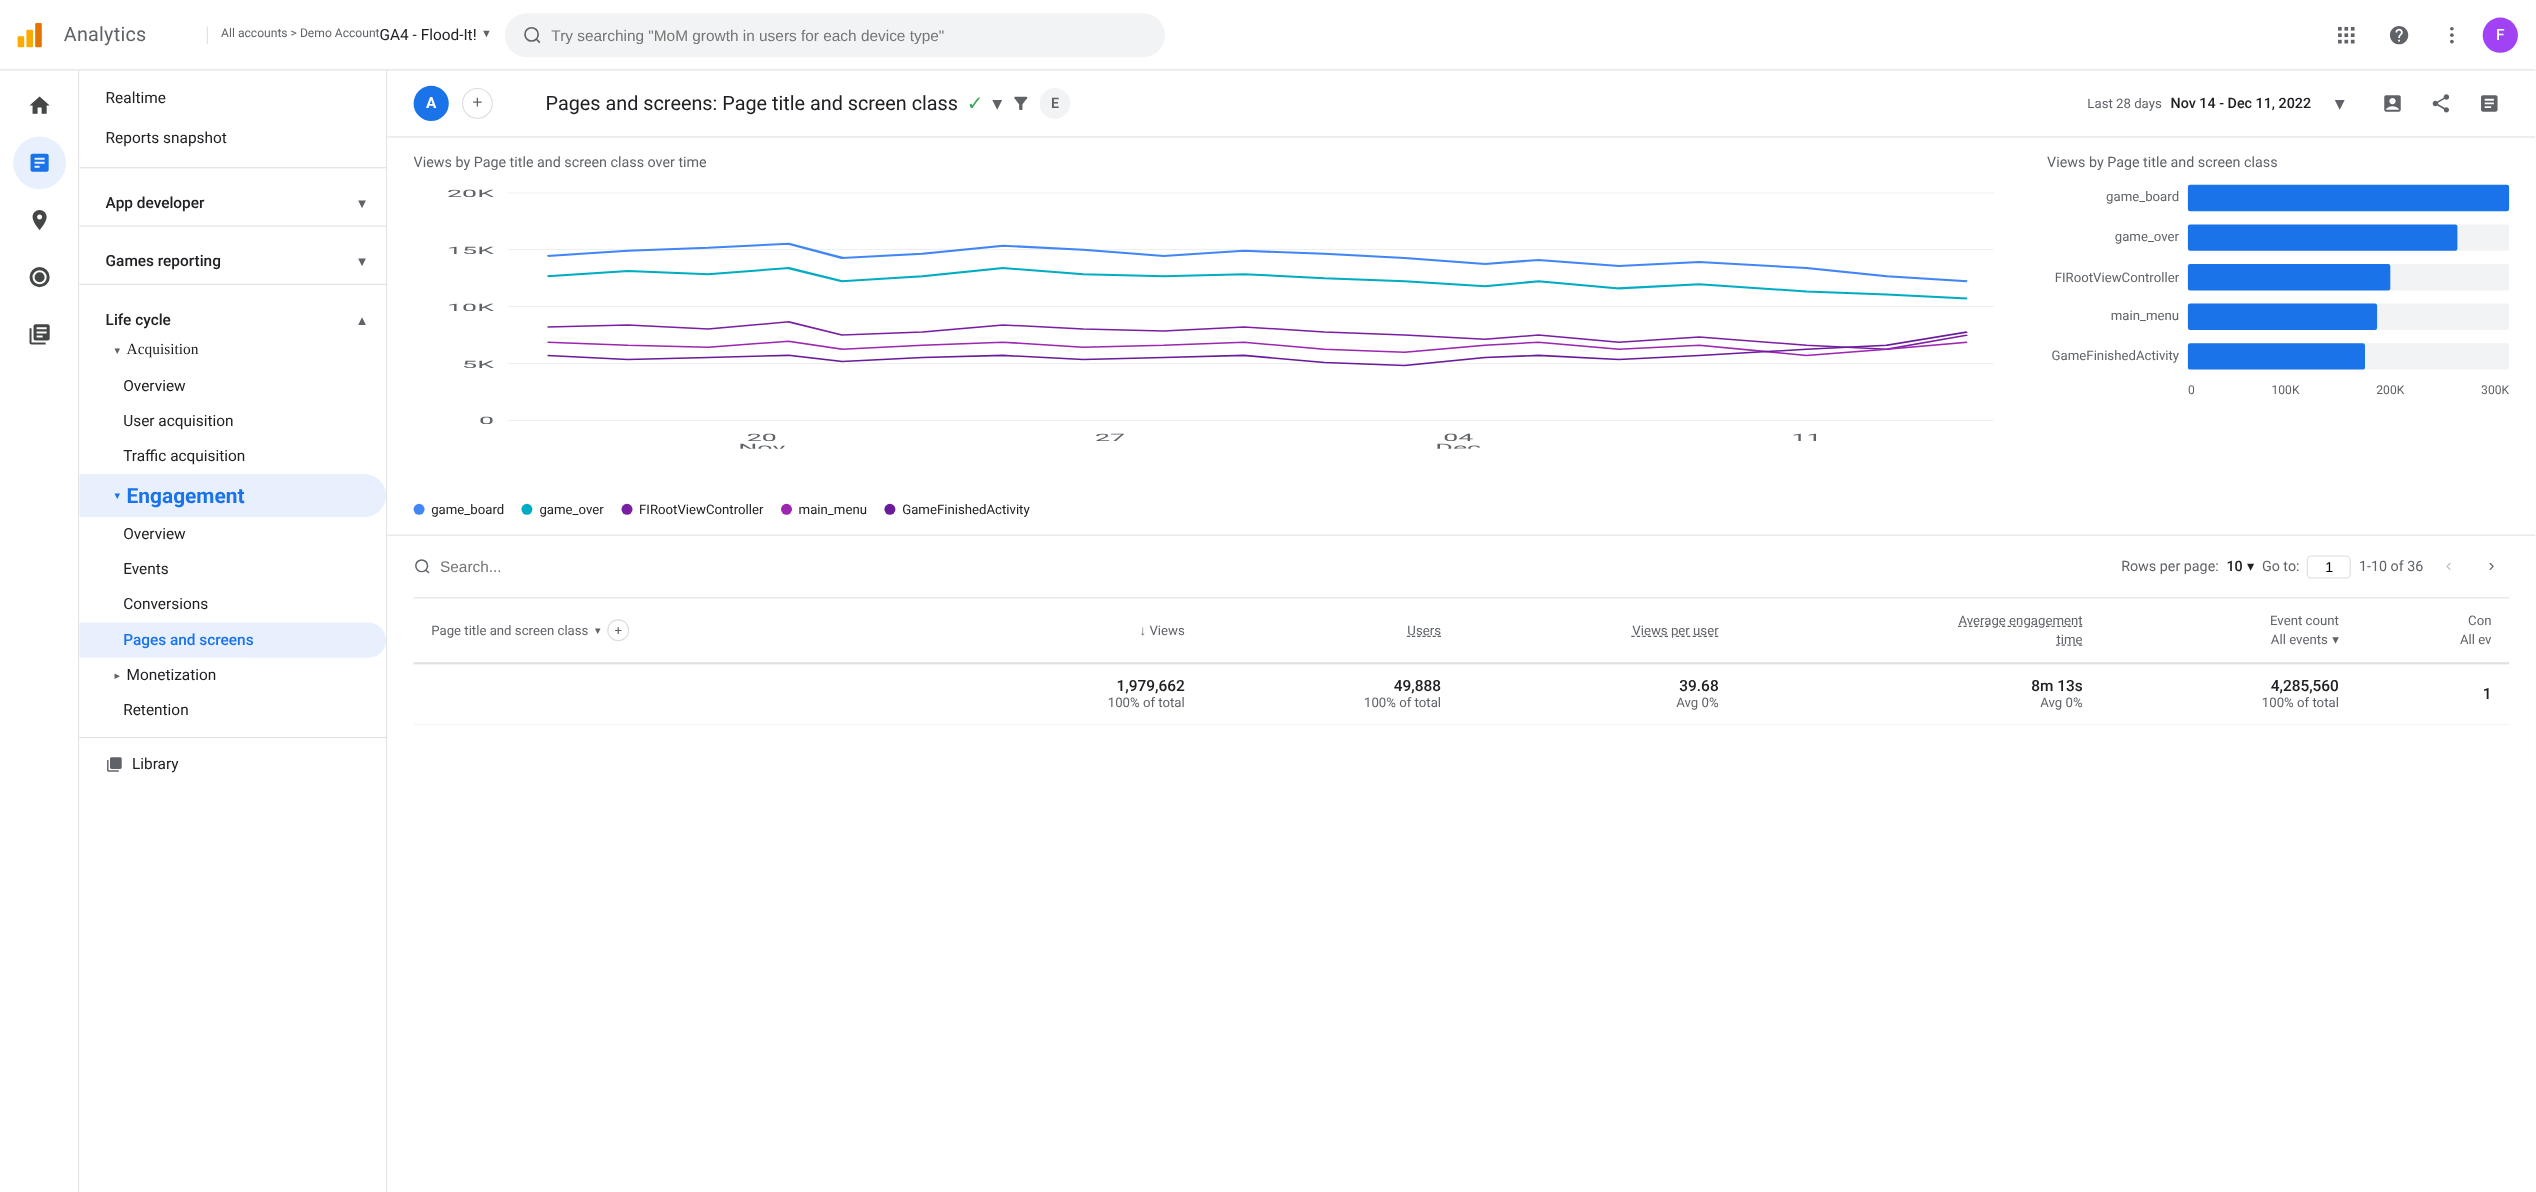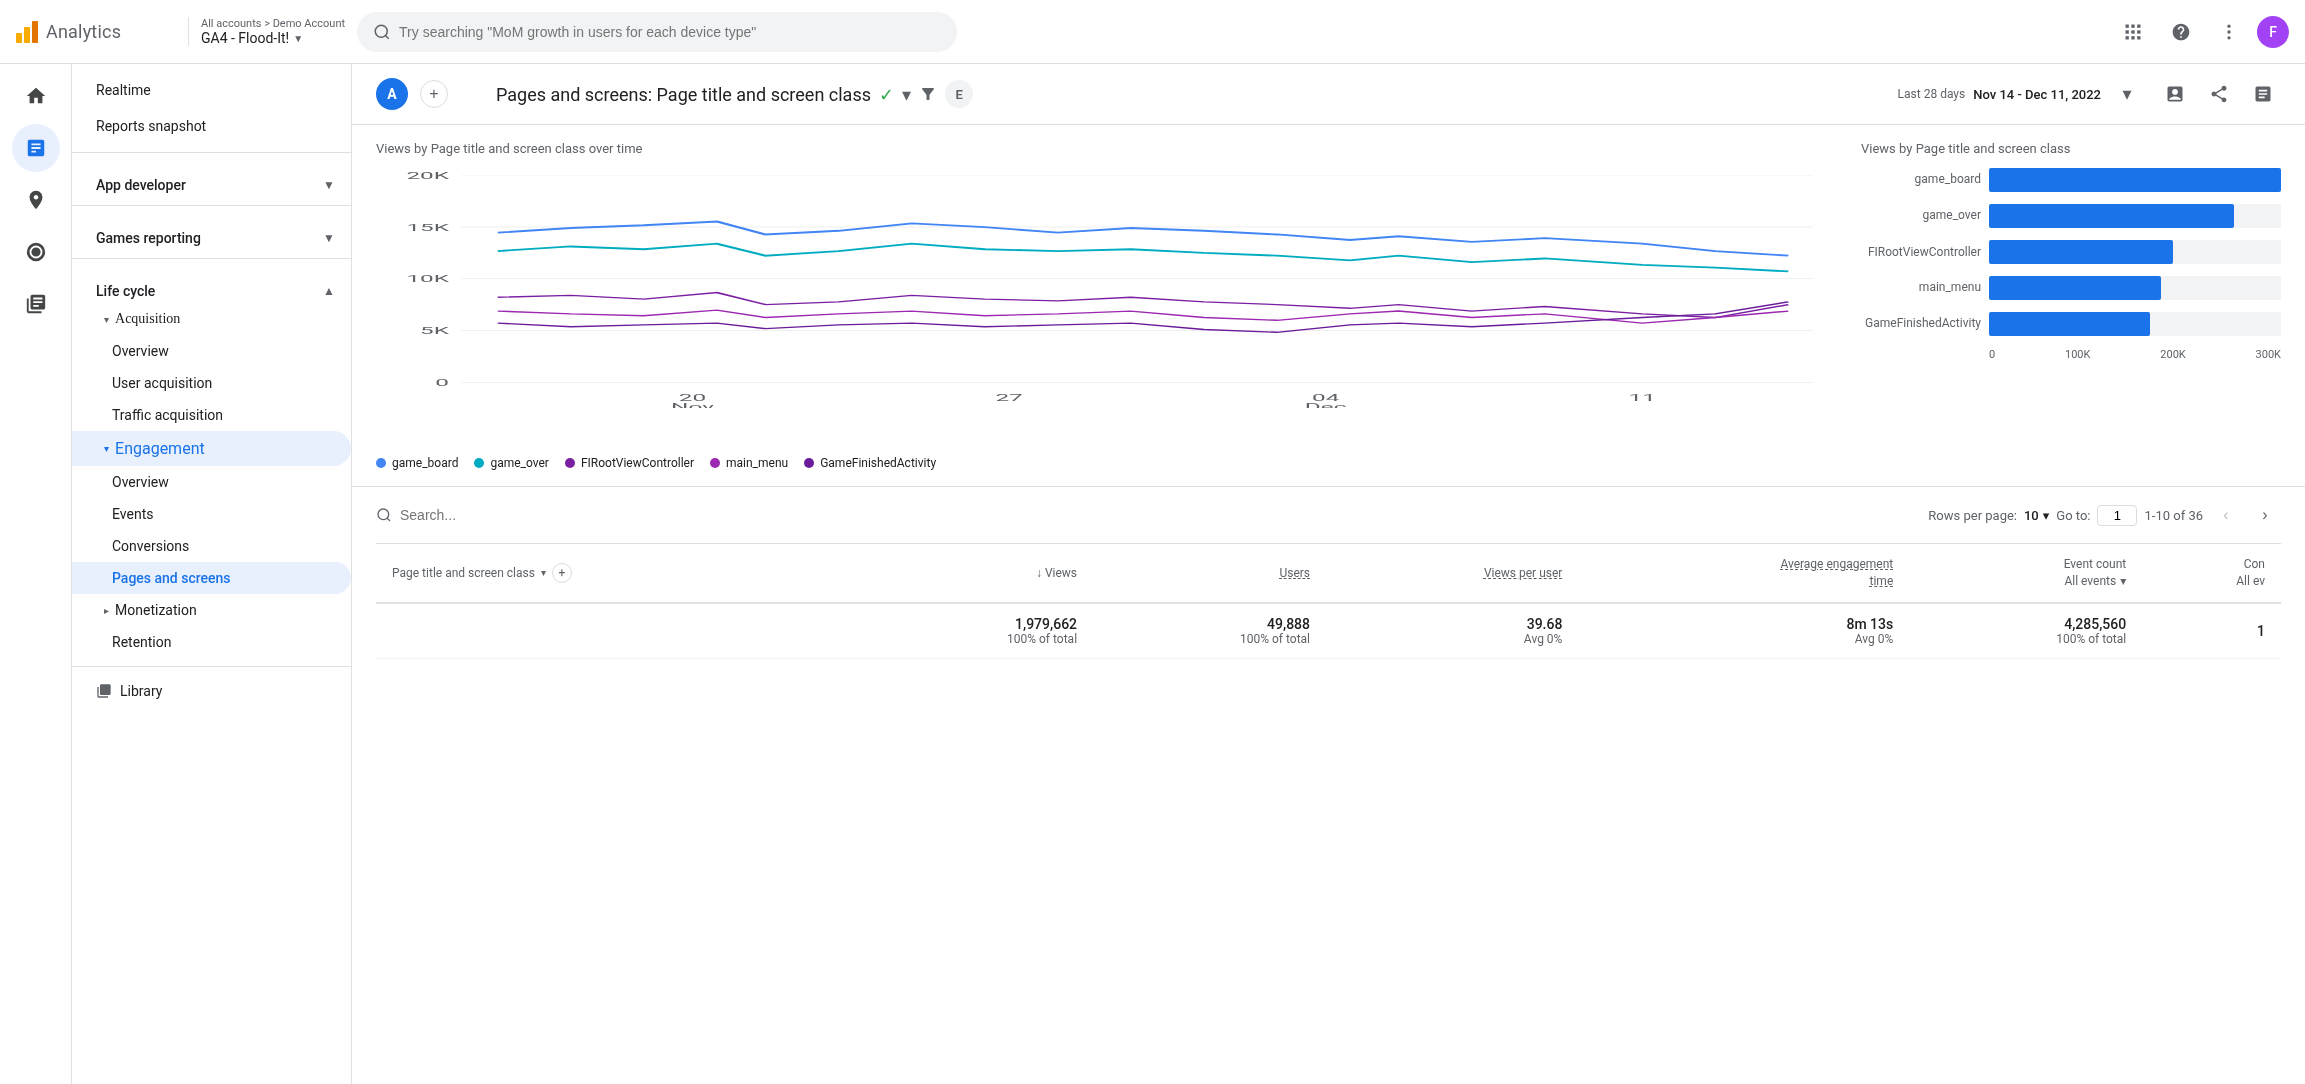--- a/index.html
+++ b/index.html
@@ -7,7 +7,7 @@
 
     
     .topbar { display: flex; align-items: center; background: #fff; border-bottom: 1px solid #e0e0e0; height: 64px; padding: 0 16px; gap: 12px; z-index: 10; flex-shrink: 0; }
-    .logo-area { display: flex; align-items: center; gap: 8px; min-width: 160px; }
+    .logo-area { display: flex; align-items: center; gap: 20px; min-width: 160px; }
     .logo-bars { display: flex; gap: 2px; align-items: flex-end; }
     .logo-bar { width: 6px; border-radius: 1px; }
     .logo-bar.b1 { height: 10px; background: #F9AB00; }

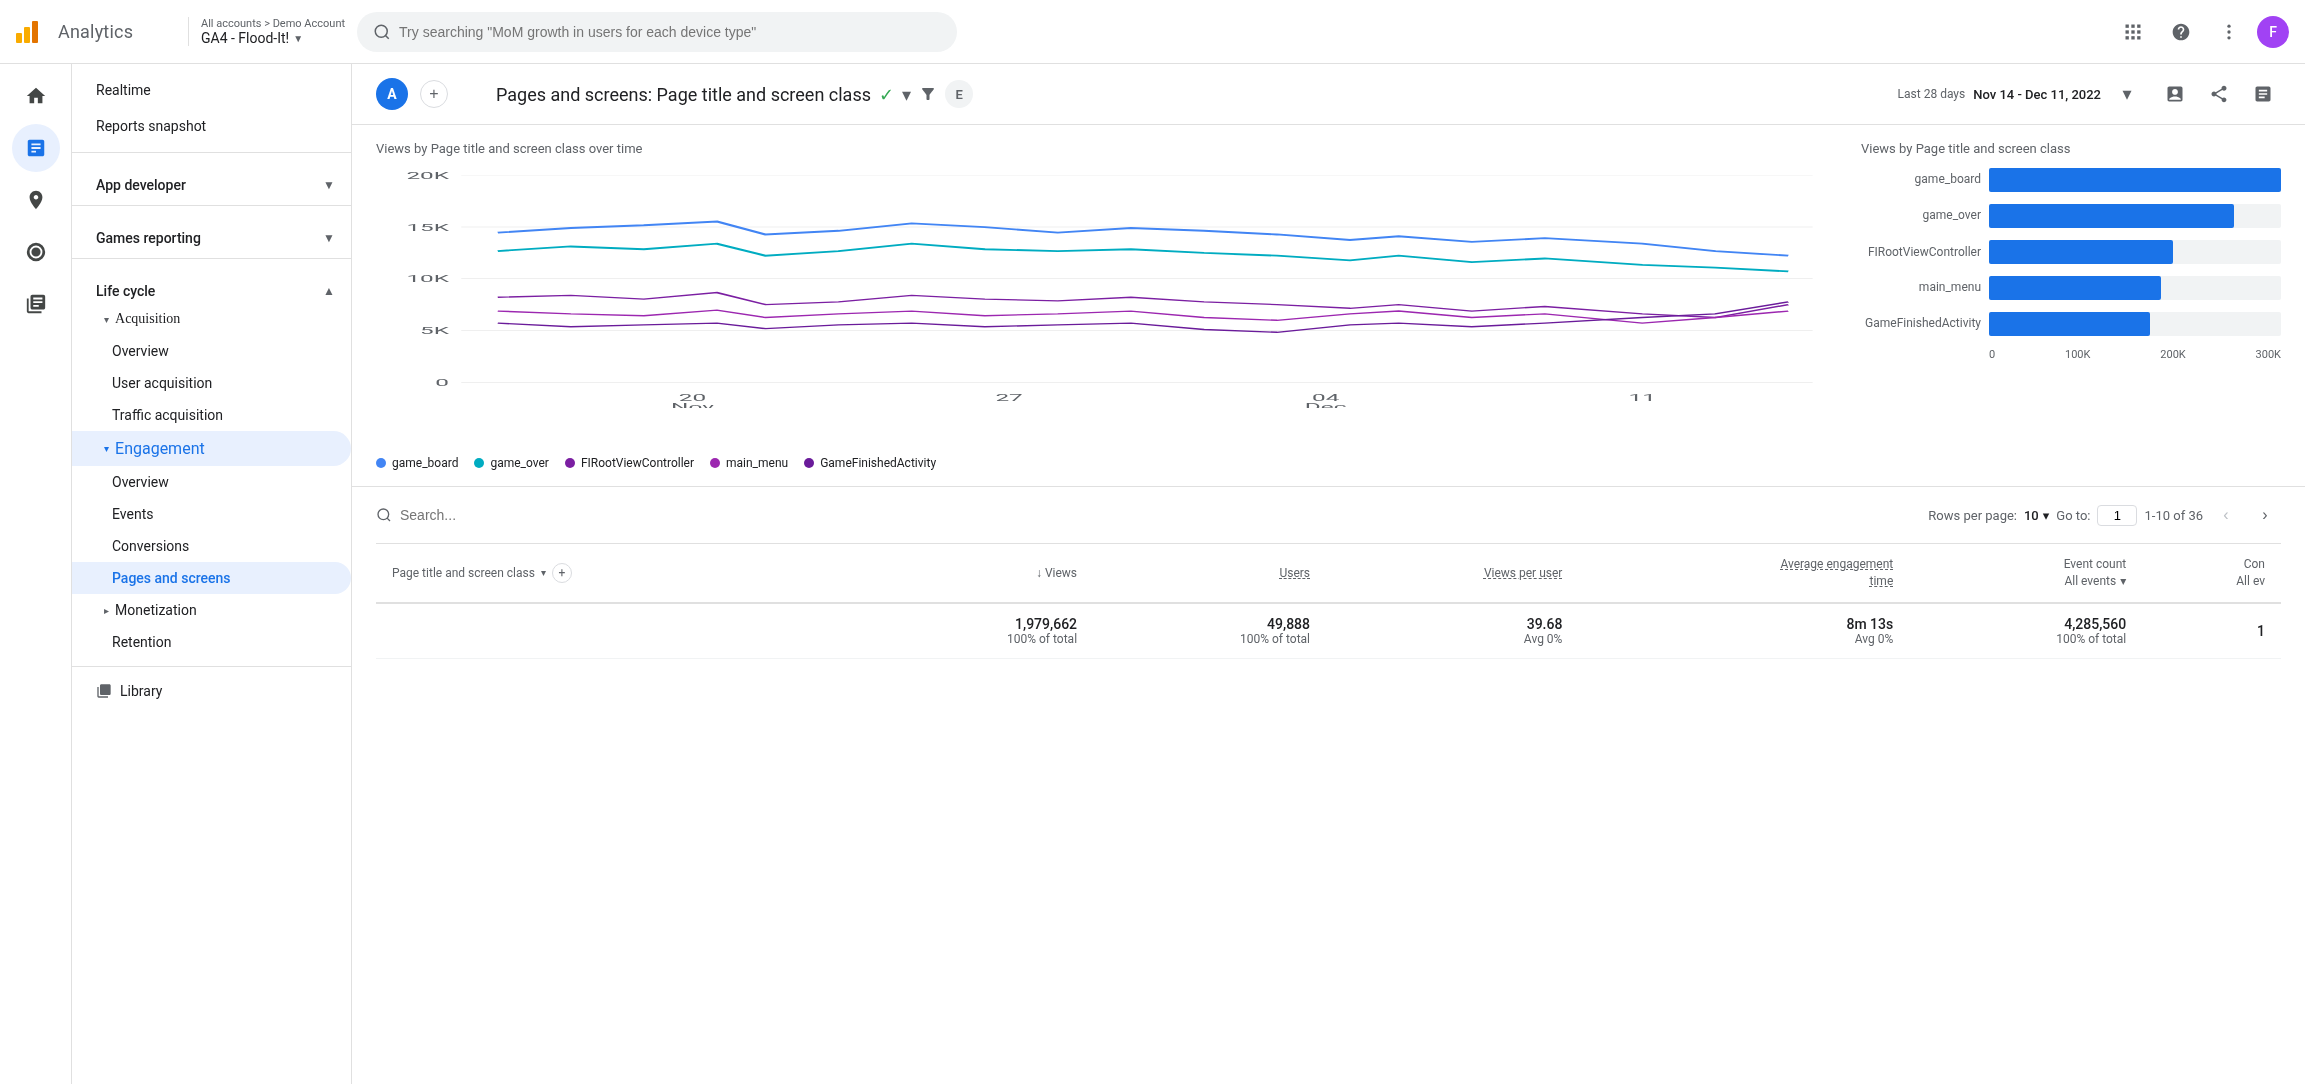--- a/index.html
+++ b/index.html
@@ -14,7 +14,7 @@
     .logo-bar.b2 { height: 16px; background: #F9AB00; }
     .logo-bar.b3 { height: 22px; background: #E37400; }
     .logo-title { font-size: 18px; color: #5f6368; font-weight: 400; letter-spacing: 0.2px; }
-    .account-selector { display: flex; flex-direction: column; border-left: 1px solid #e0e0e0; padding-left: 12px; cursor: pointer; }
+    .account-selector { display: flex; flex-direction: row; border-left: 1px solid #e0e0e0; padding-left: 12px; cursor: pointer; }
     .account-path { font-size: 11px; color: #5f6368; }
     .account-name { font-size: 14px; color: #202124; display: flex; align-items: center; gap: 4px; }
     .dropdown-arrow { font-size: 10px; color: #5f6368; }

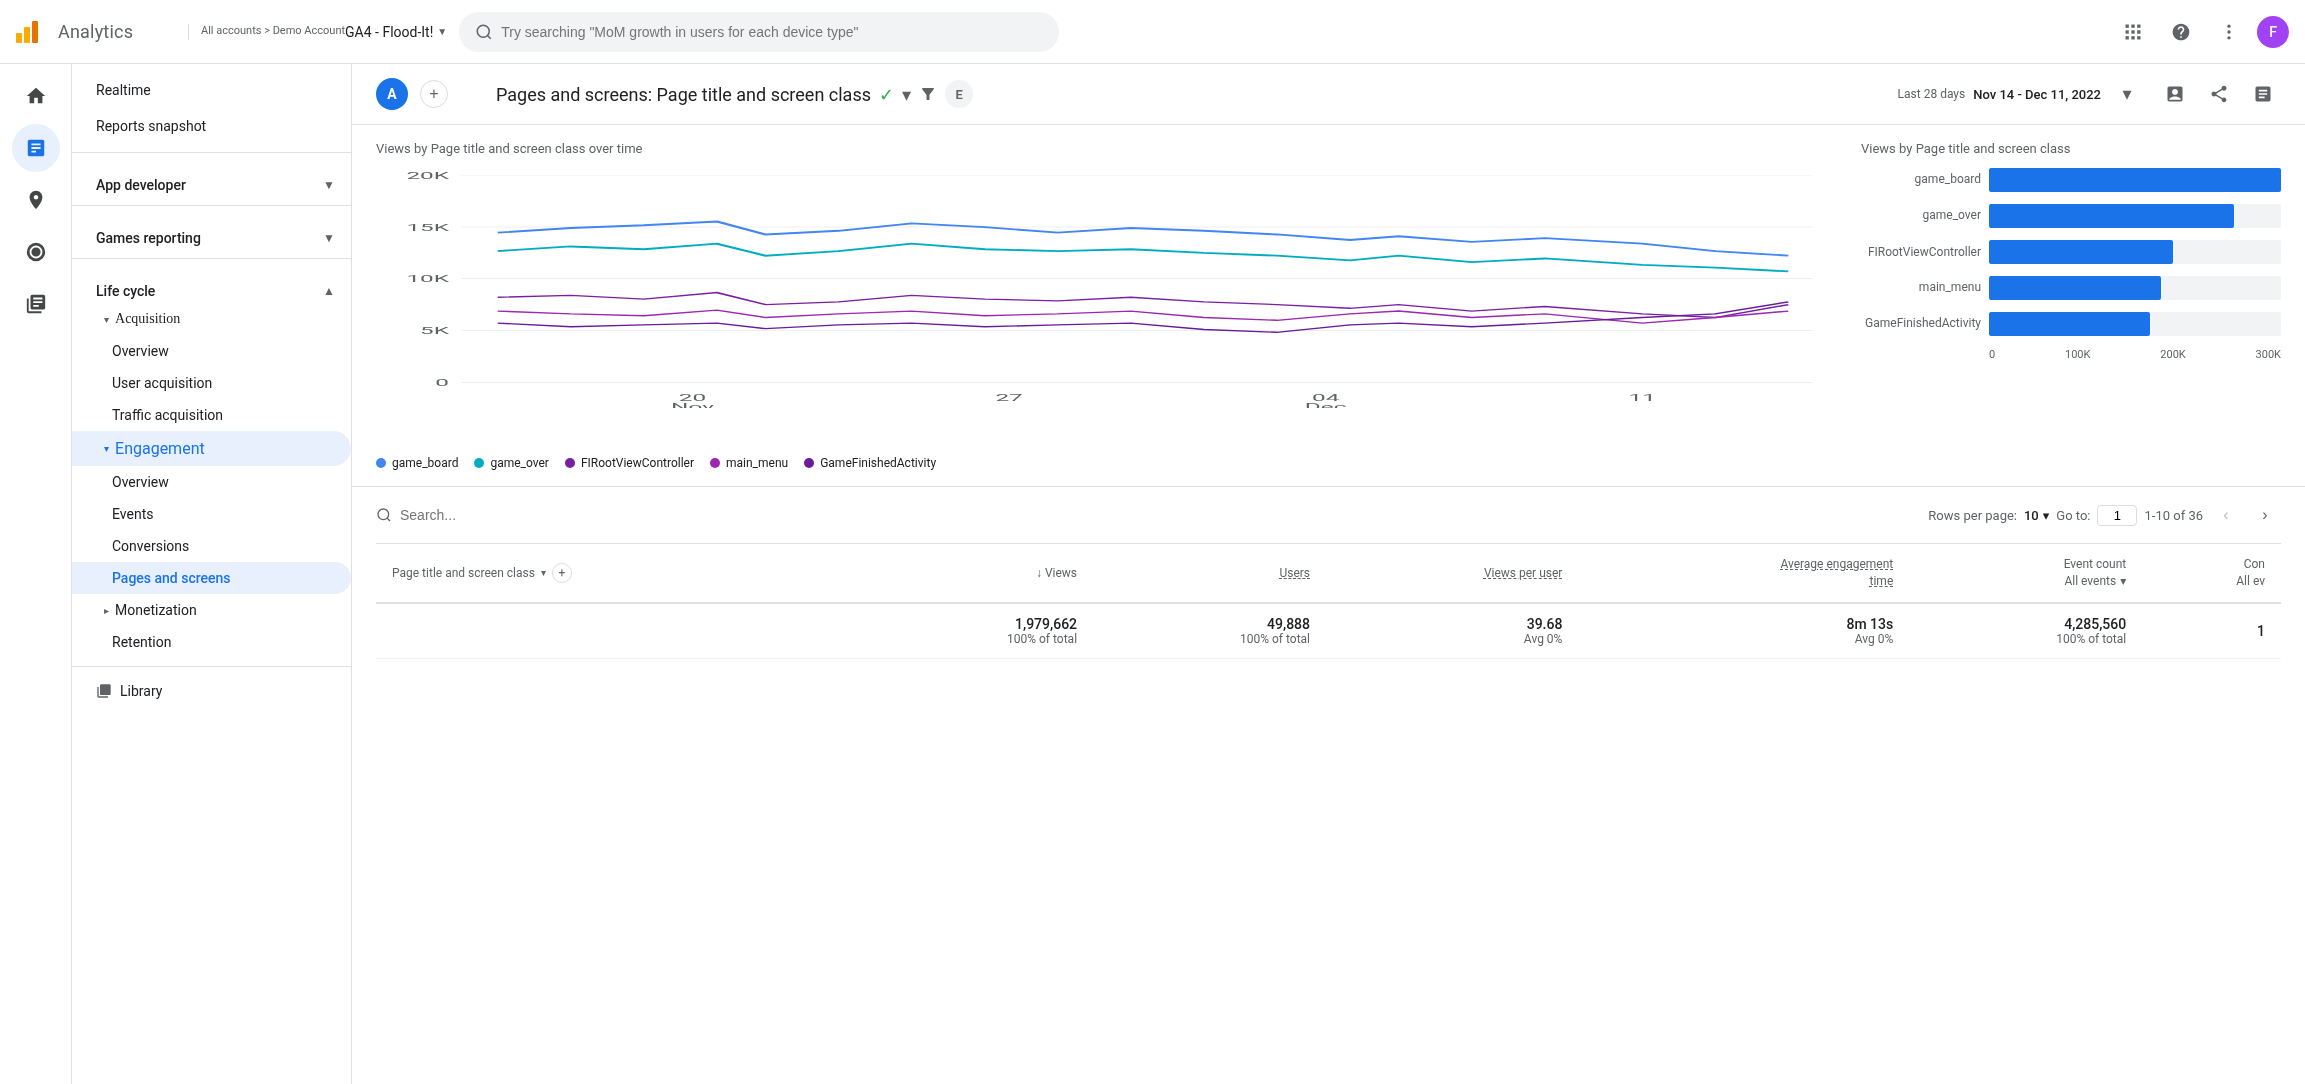--- a/index.html
+++ b/index.html
@@ -232,7 +232,7 @@
 
     <div class="nav-child" style="padding-left:32px; display:flex; align-items:center; gap:6px; background:#e8f0fe; border-radius:0 24px 24px 0;">
       <span style="font-size:10px; color:#1a73e8;">▾</span>
-      <span style="font-size:16px; color:#1a73e8; font-weight:400;">Engagement</span>
+      <span style="font-size:19px; color:#1a73e8; font-weight:700;">Engagement</span>
     </div>
     <div class="nav-child">
       <span>Overview</span>

